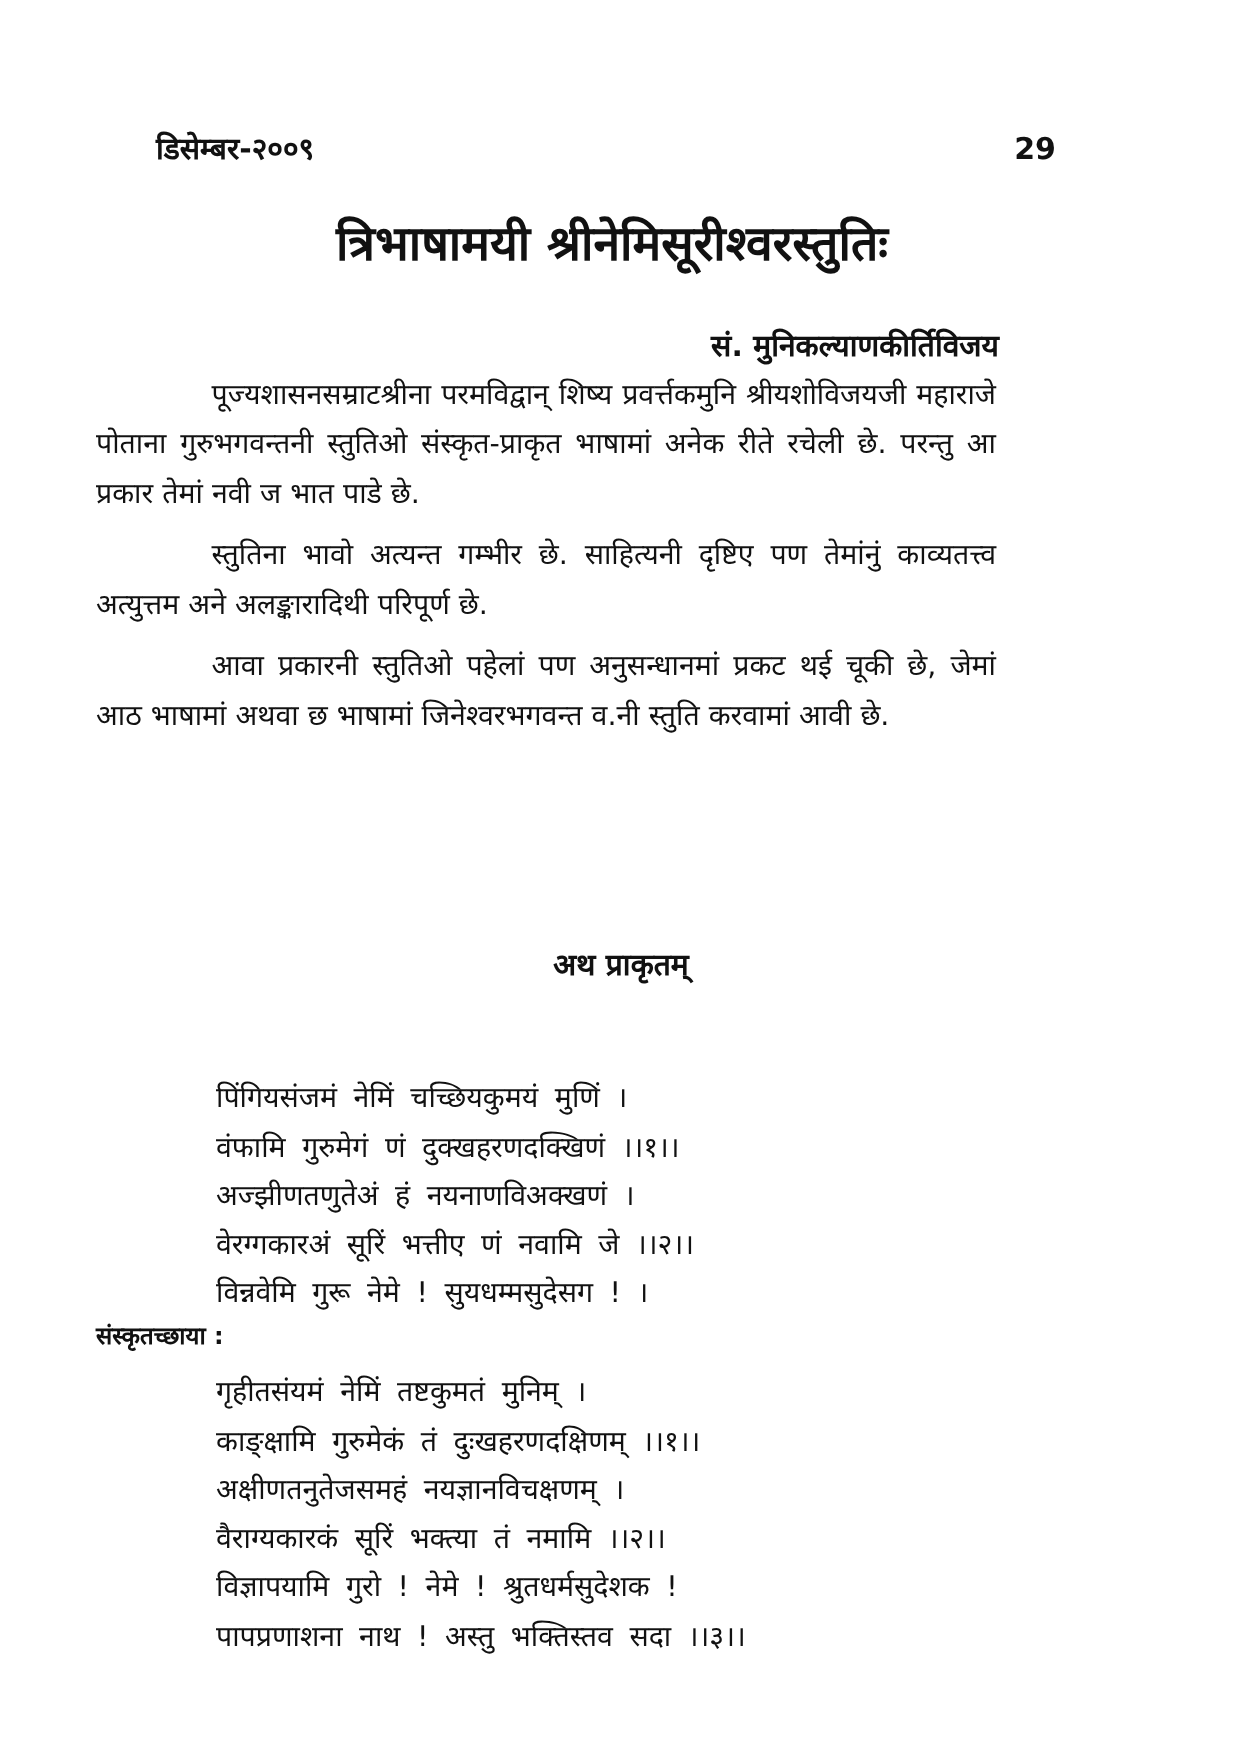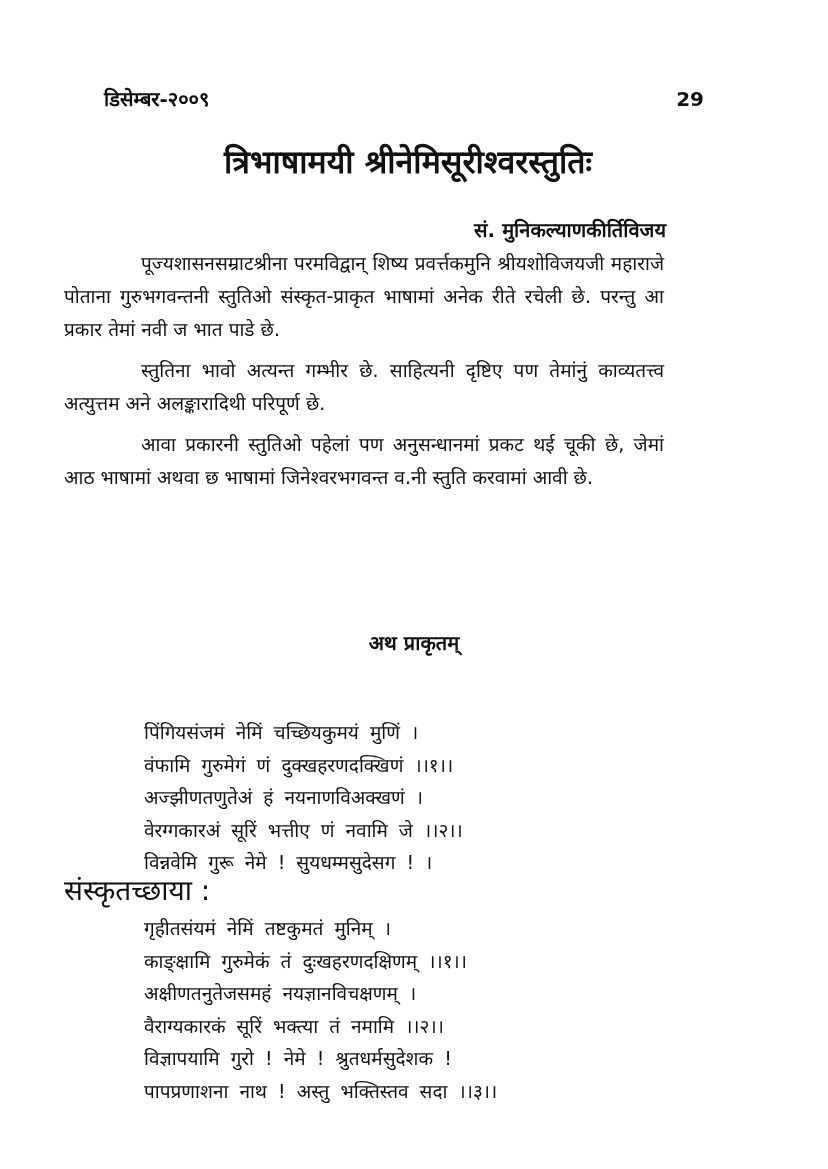--- a/index.html
+++ b/index.html
@@ -95,8 +95,8 @@
       position: absolute;
       top: 876px;
       left: 64px;
-      font-size: 28px;
-      font-weight: normal;
+      font-size: 16px;
+      font-weight: bold;
       line-height: 30px;
     }
     .verses.sanskrit { top: 912px; }

